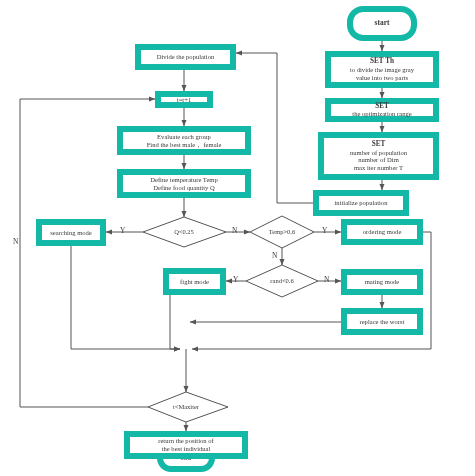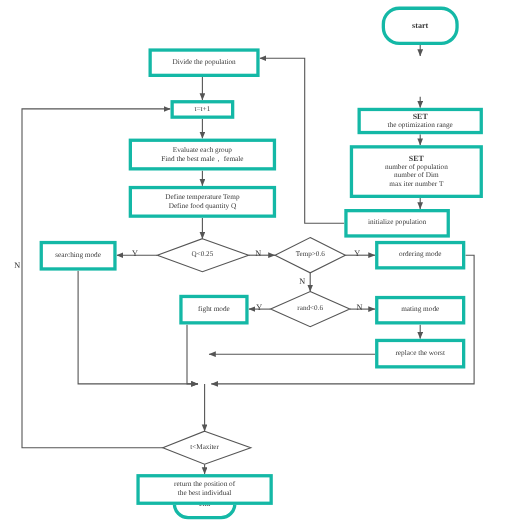--- a/index.html
+++ b/index.html
@@ -7,7 +7,7 @@
        font-family:"Liberation Serif","DejaVu Serif",serif;color:#333333;}
   #flow{position:relative;width:475px;height:476px;}
   #flow svg{position:absolute;left:0;top:0;width:475px;height:476px;}
-  .node{position:absolute;box-sizing:border-box;border:3px solid #14b8a6;
+  .node{position:absolute;box-sizing:border-box;border:6px solid #14b8a6;
         background:#fff;display:flex;align-items:center;justify-content:center;
         text-align:center;line-height:1.18;color:#3a3a3a;}
   .node .inner{padding:0 3px;width:100%;}

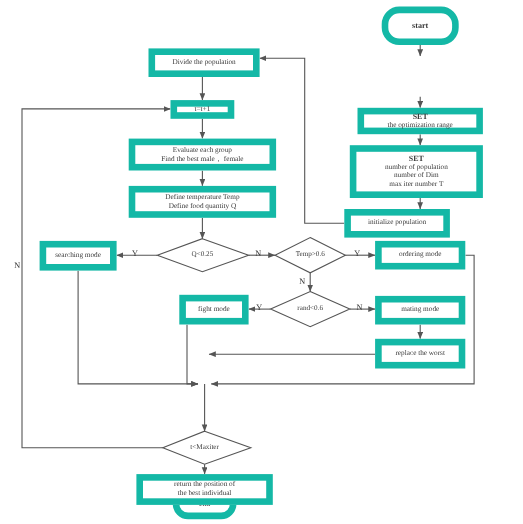--- a/index.html
+++ b/index.html
@@ -100,6 +100,13 @@
     <div class="inner r1">end</div>
   </div>
 
+  <div class="node" style="left:325px;top:51px;width:114px;height:37px;">
+    <div class="inner">
+      <div class="r1 b">SET Th</div>
+      <div class="r2">to divide the image gray</div>
+      <div class="r2">value into two parts</div>
+    </div>
+  </div>
 
   <div class="node" style="left:325px;top:98px;width:114px;height:24px;">
     <div class="inner">

